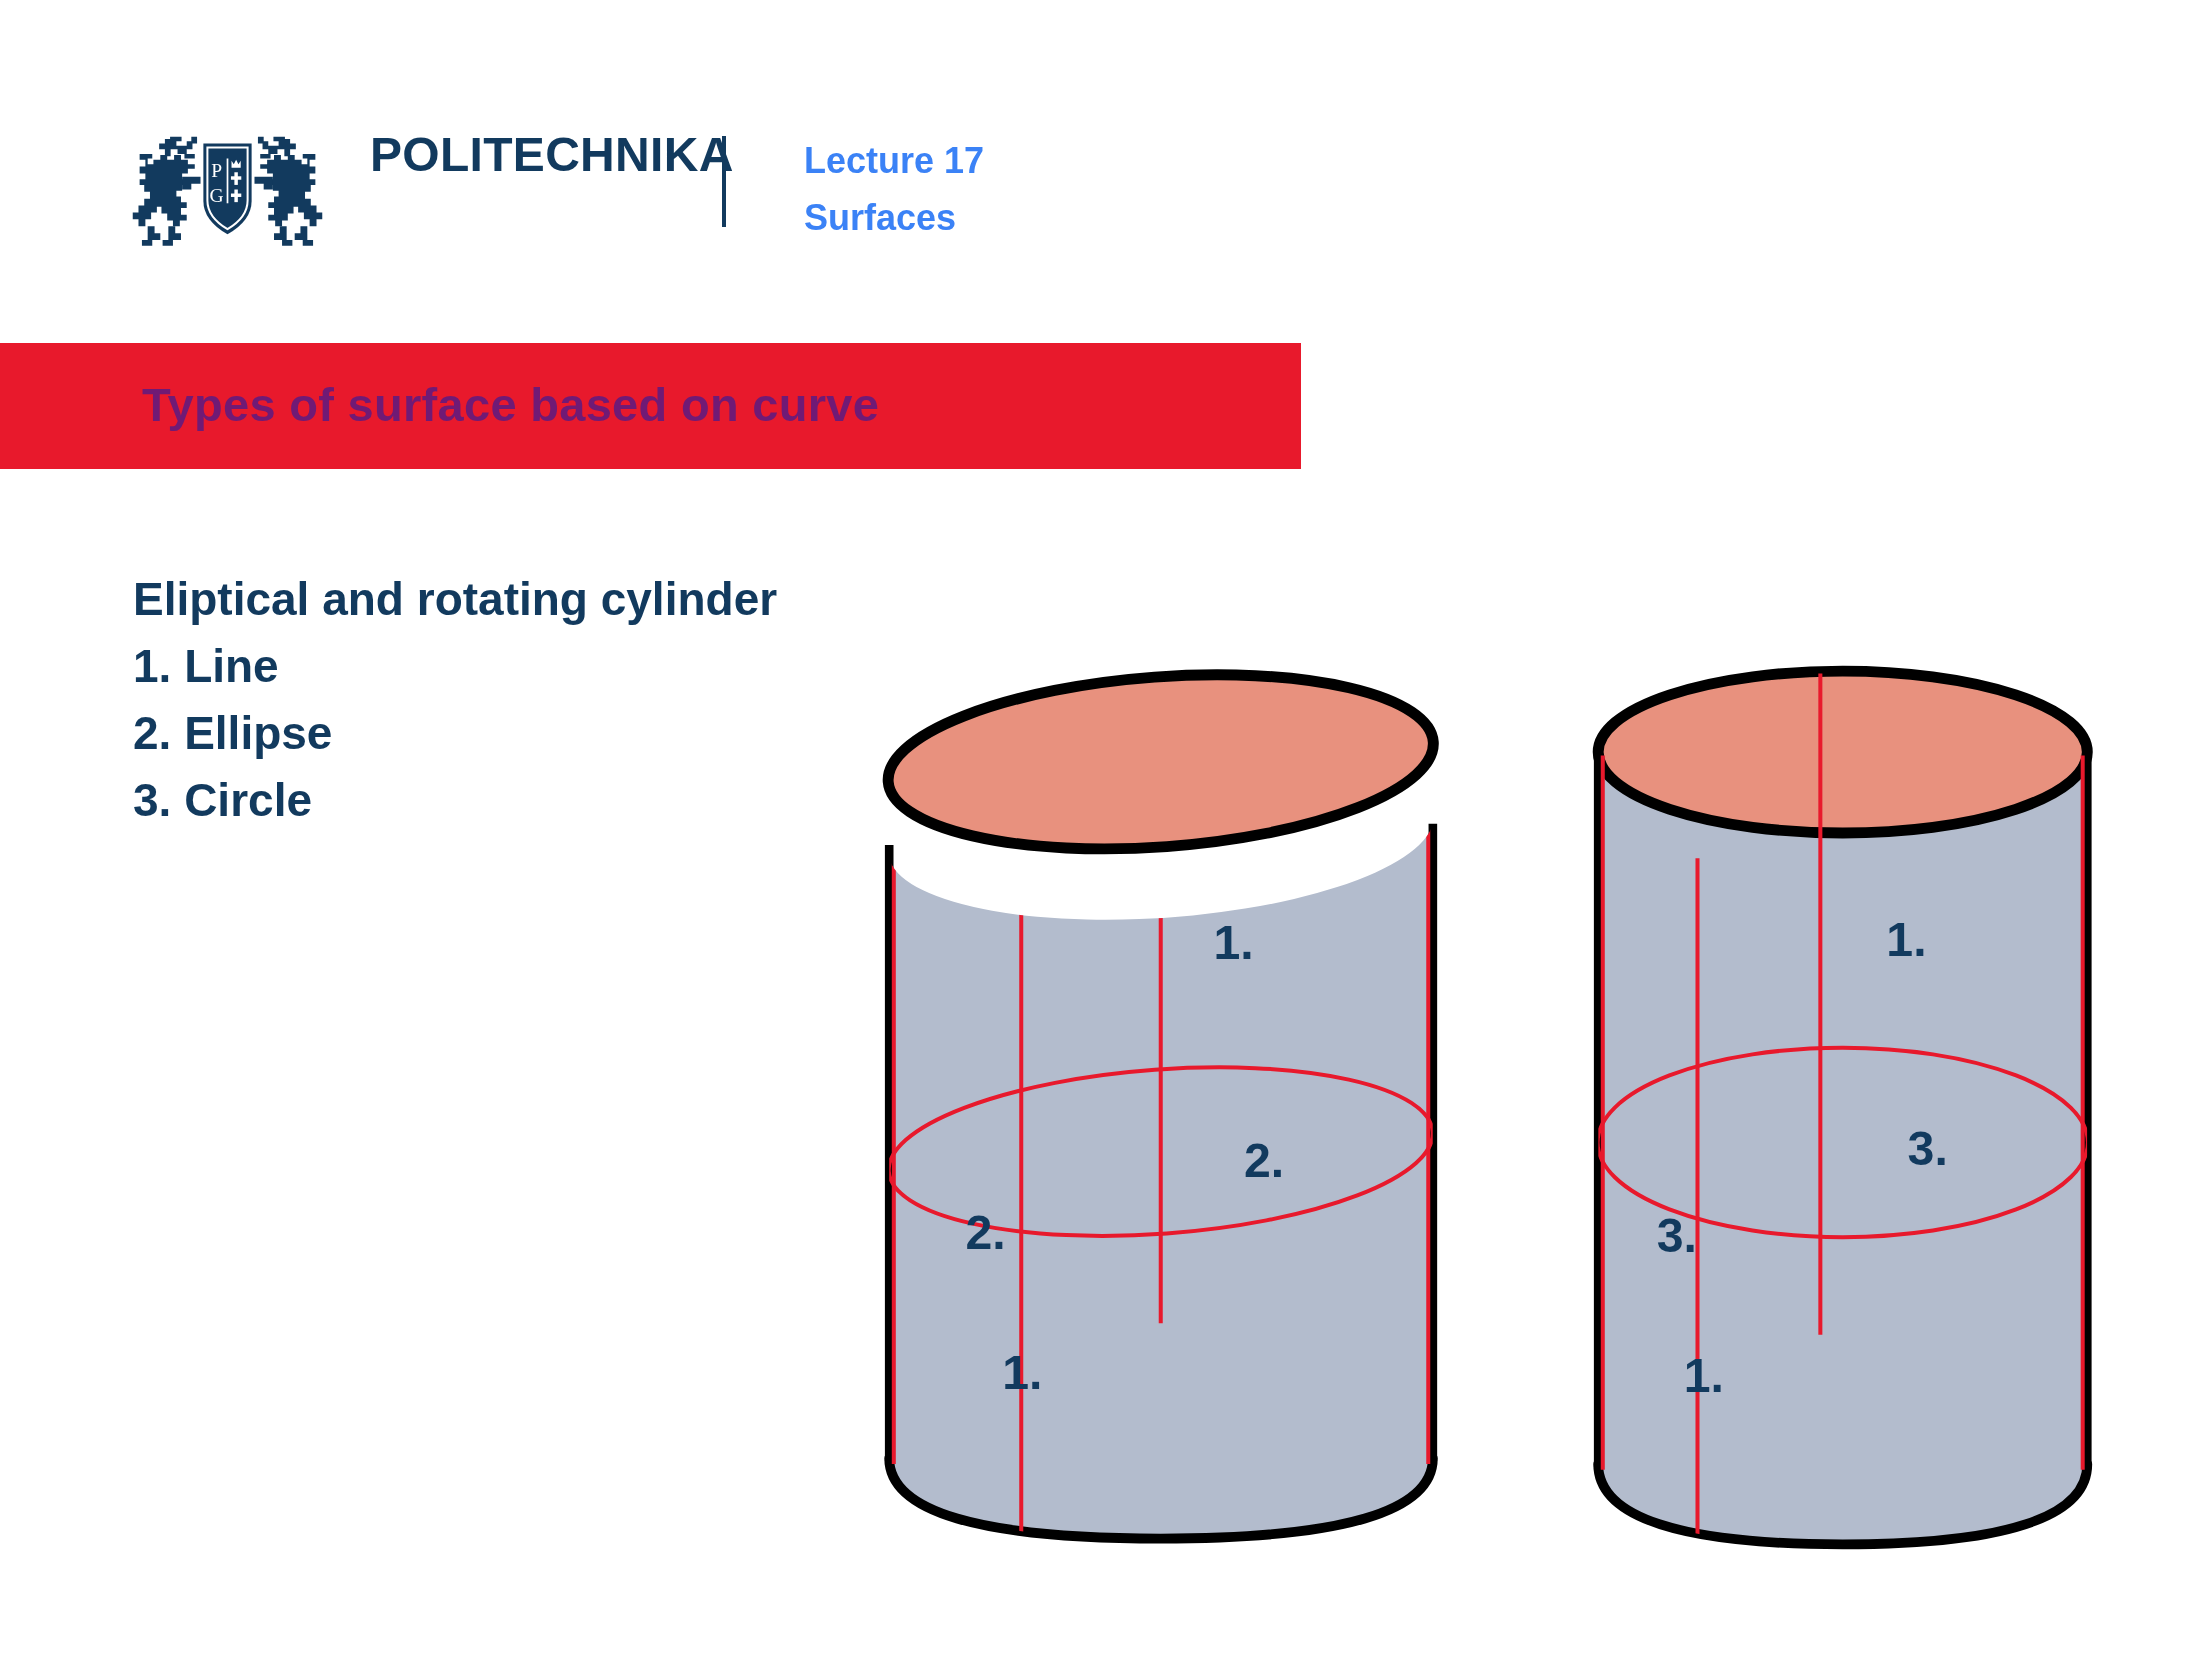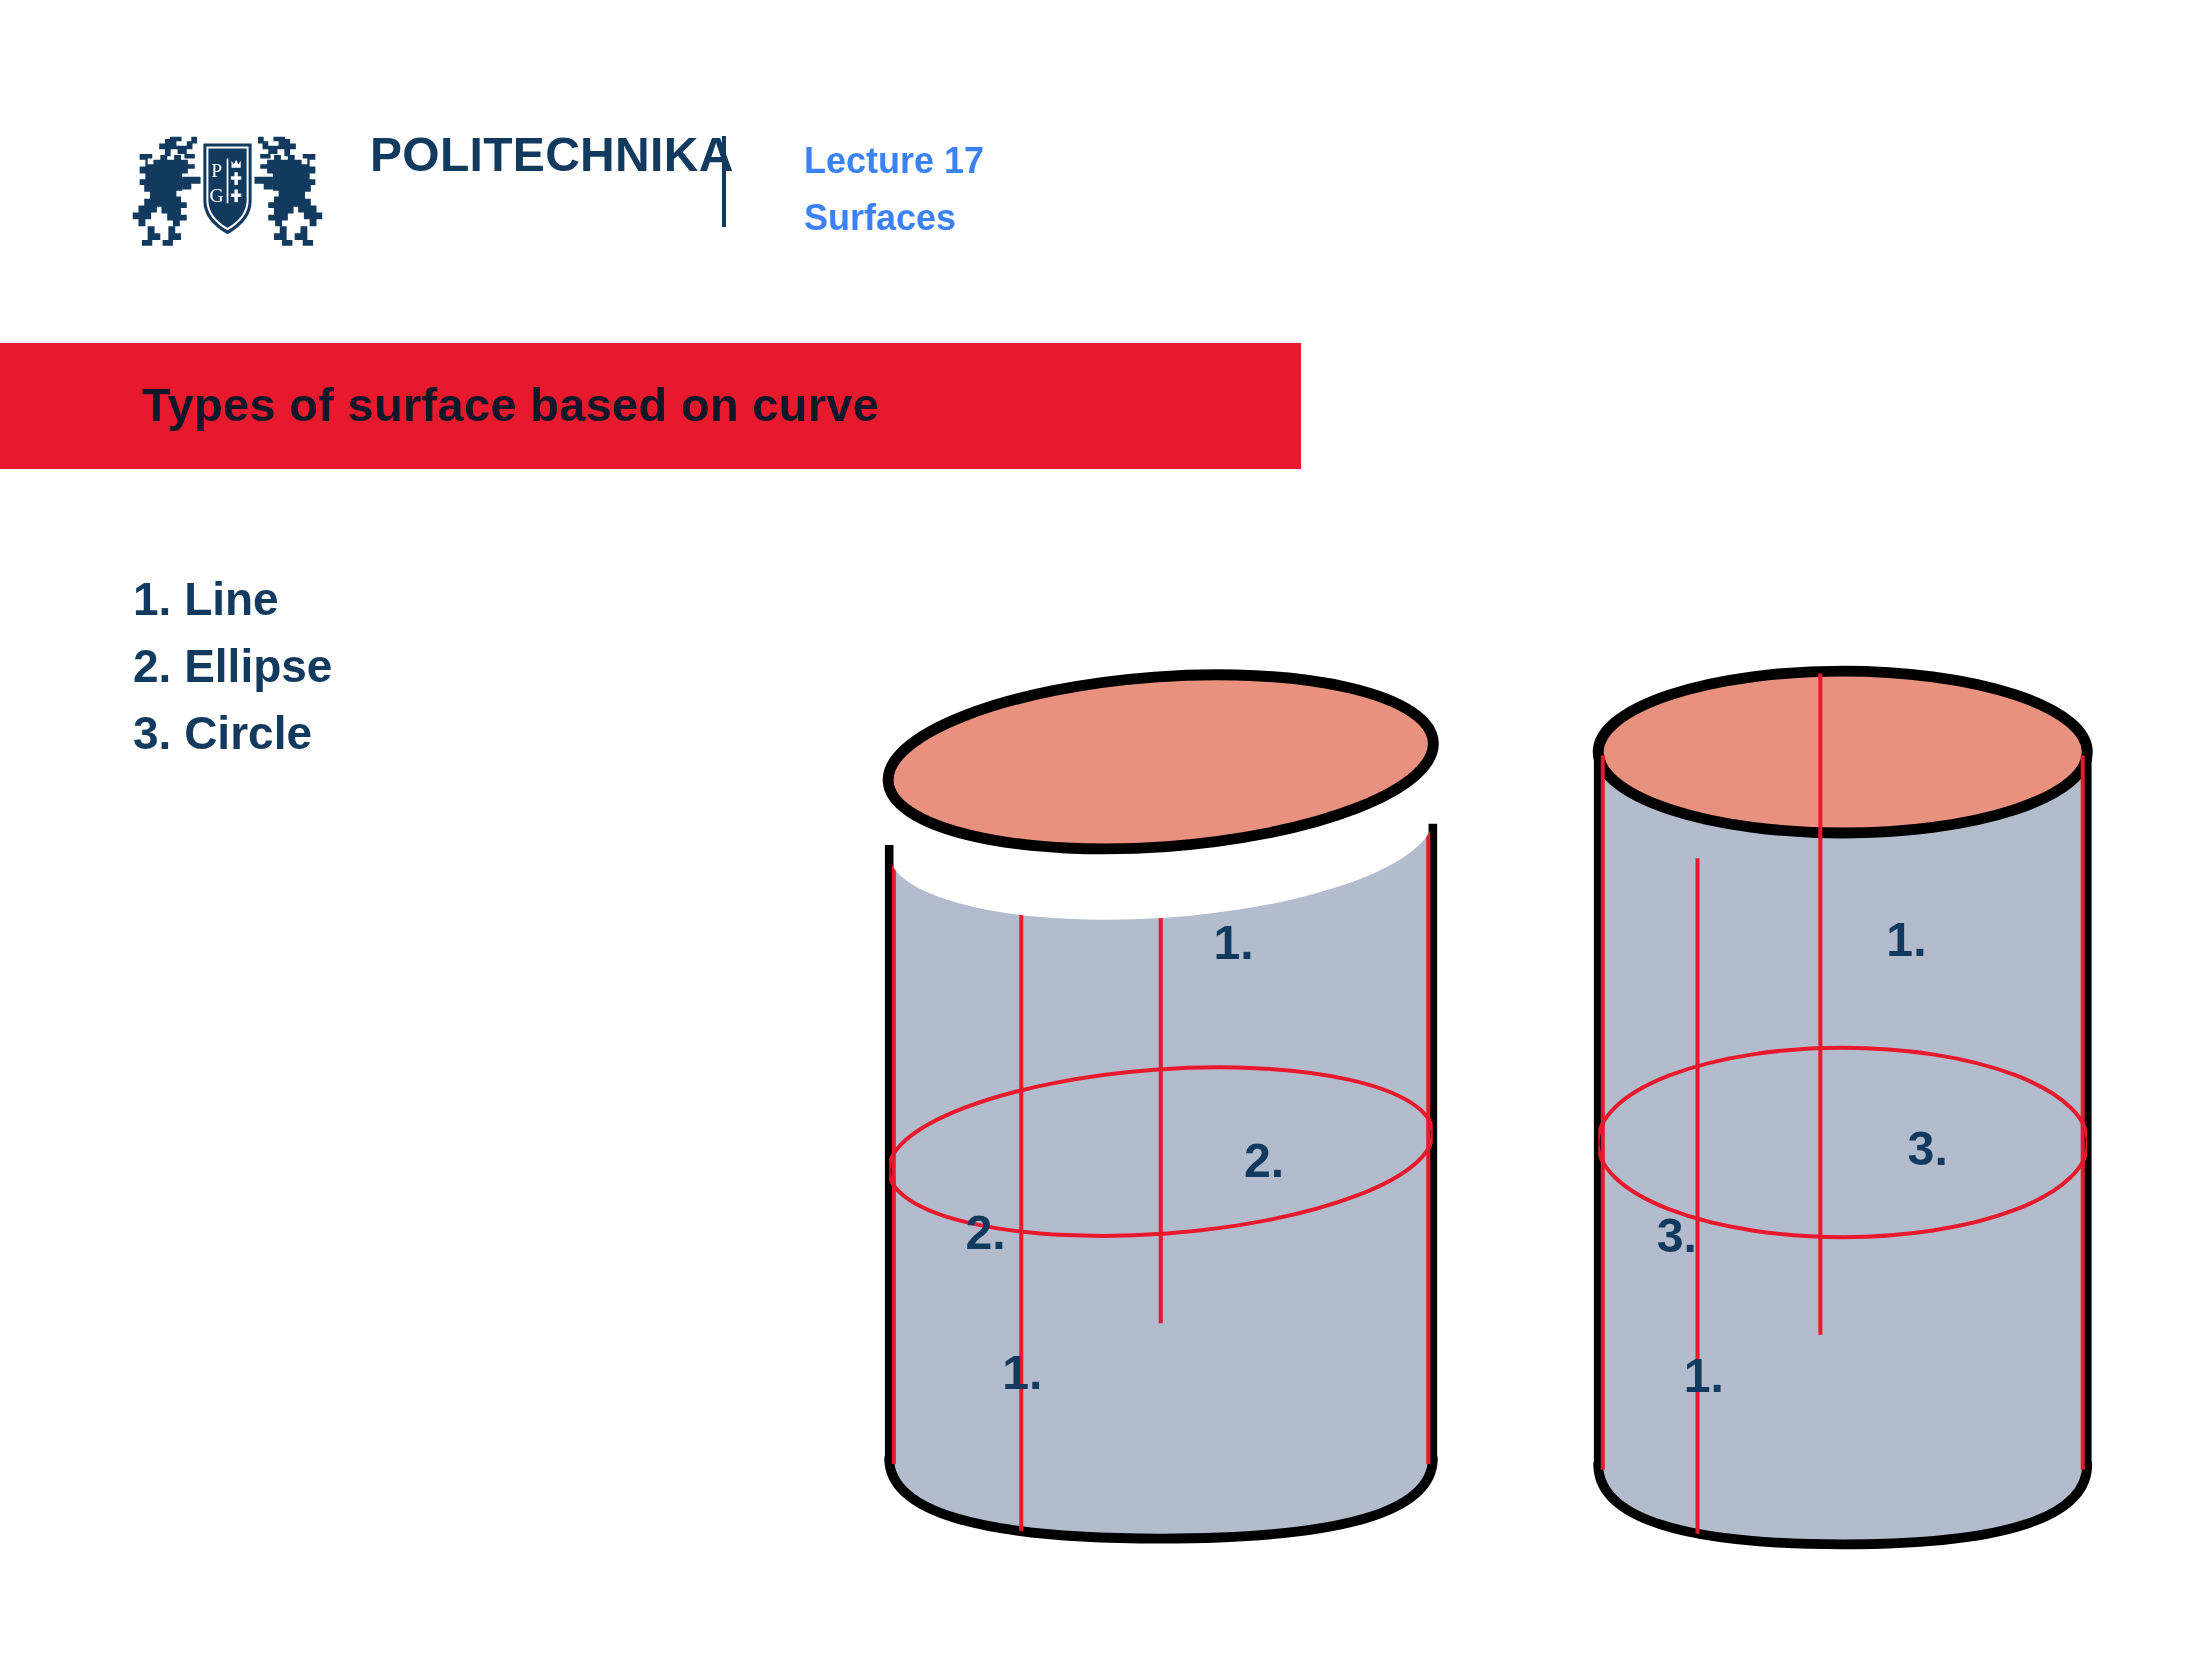--- a/index.html
+++ b/index.html
@@ -82,7 +82,7 @@
     position: absolute;
     left: 142px;
     top: 373px;
-    color: #0f172a;
+    color: #701a75;
     font-weight: bold;
     font-size: 47px;
     line-height: 63px;

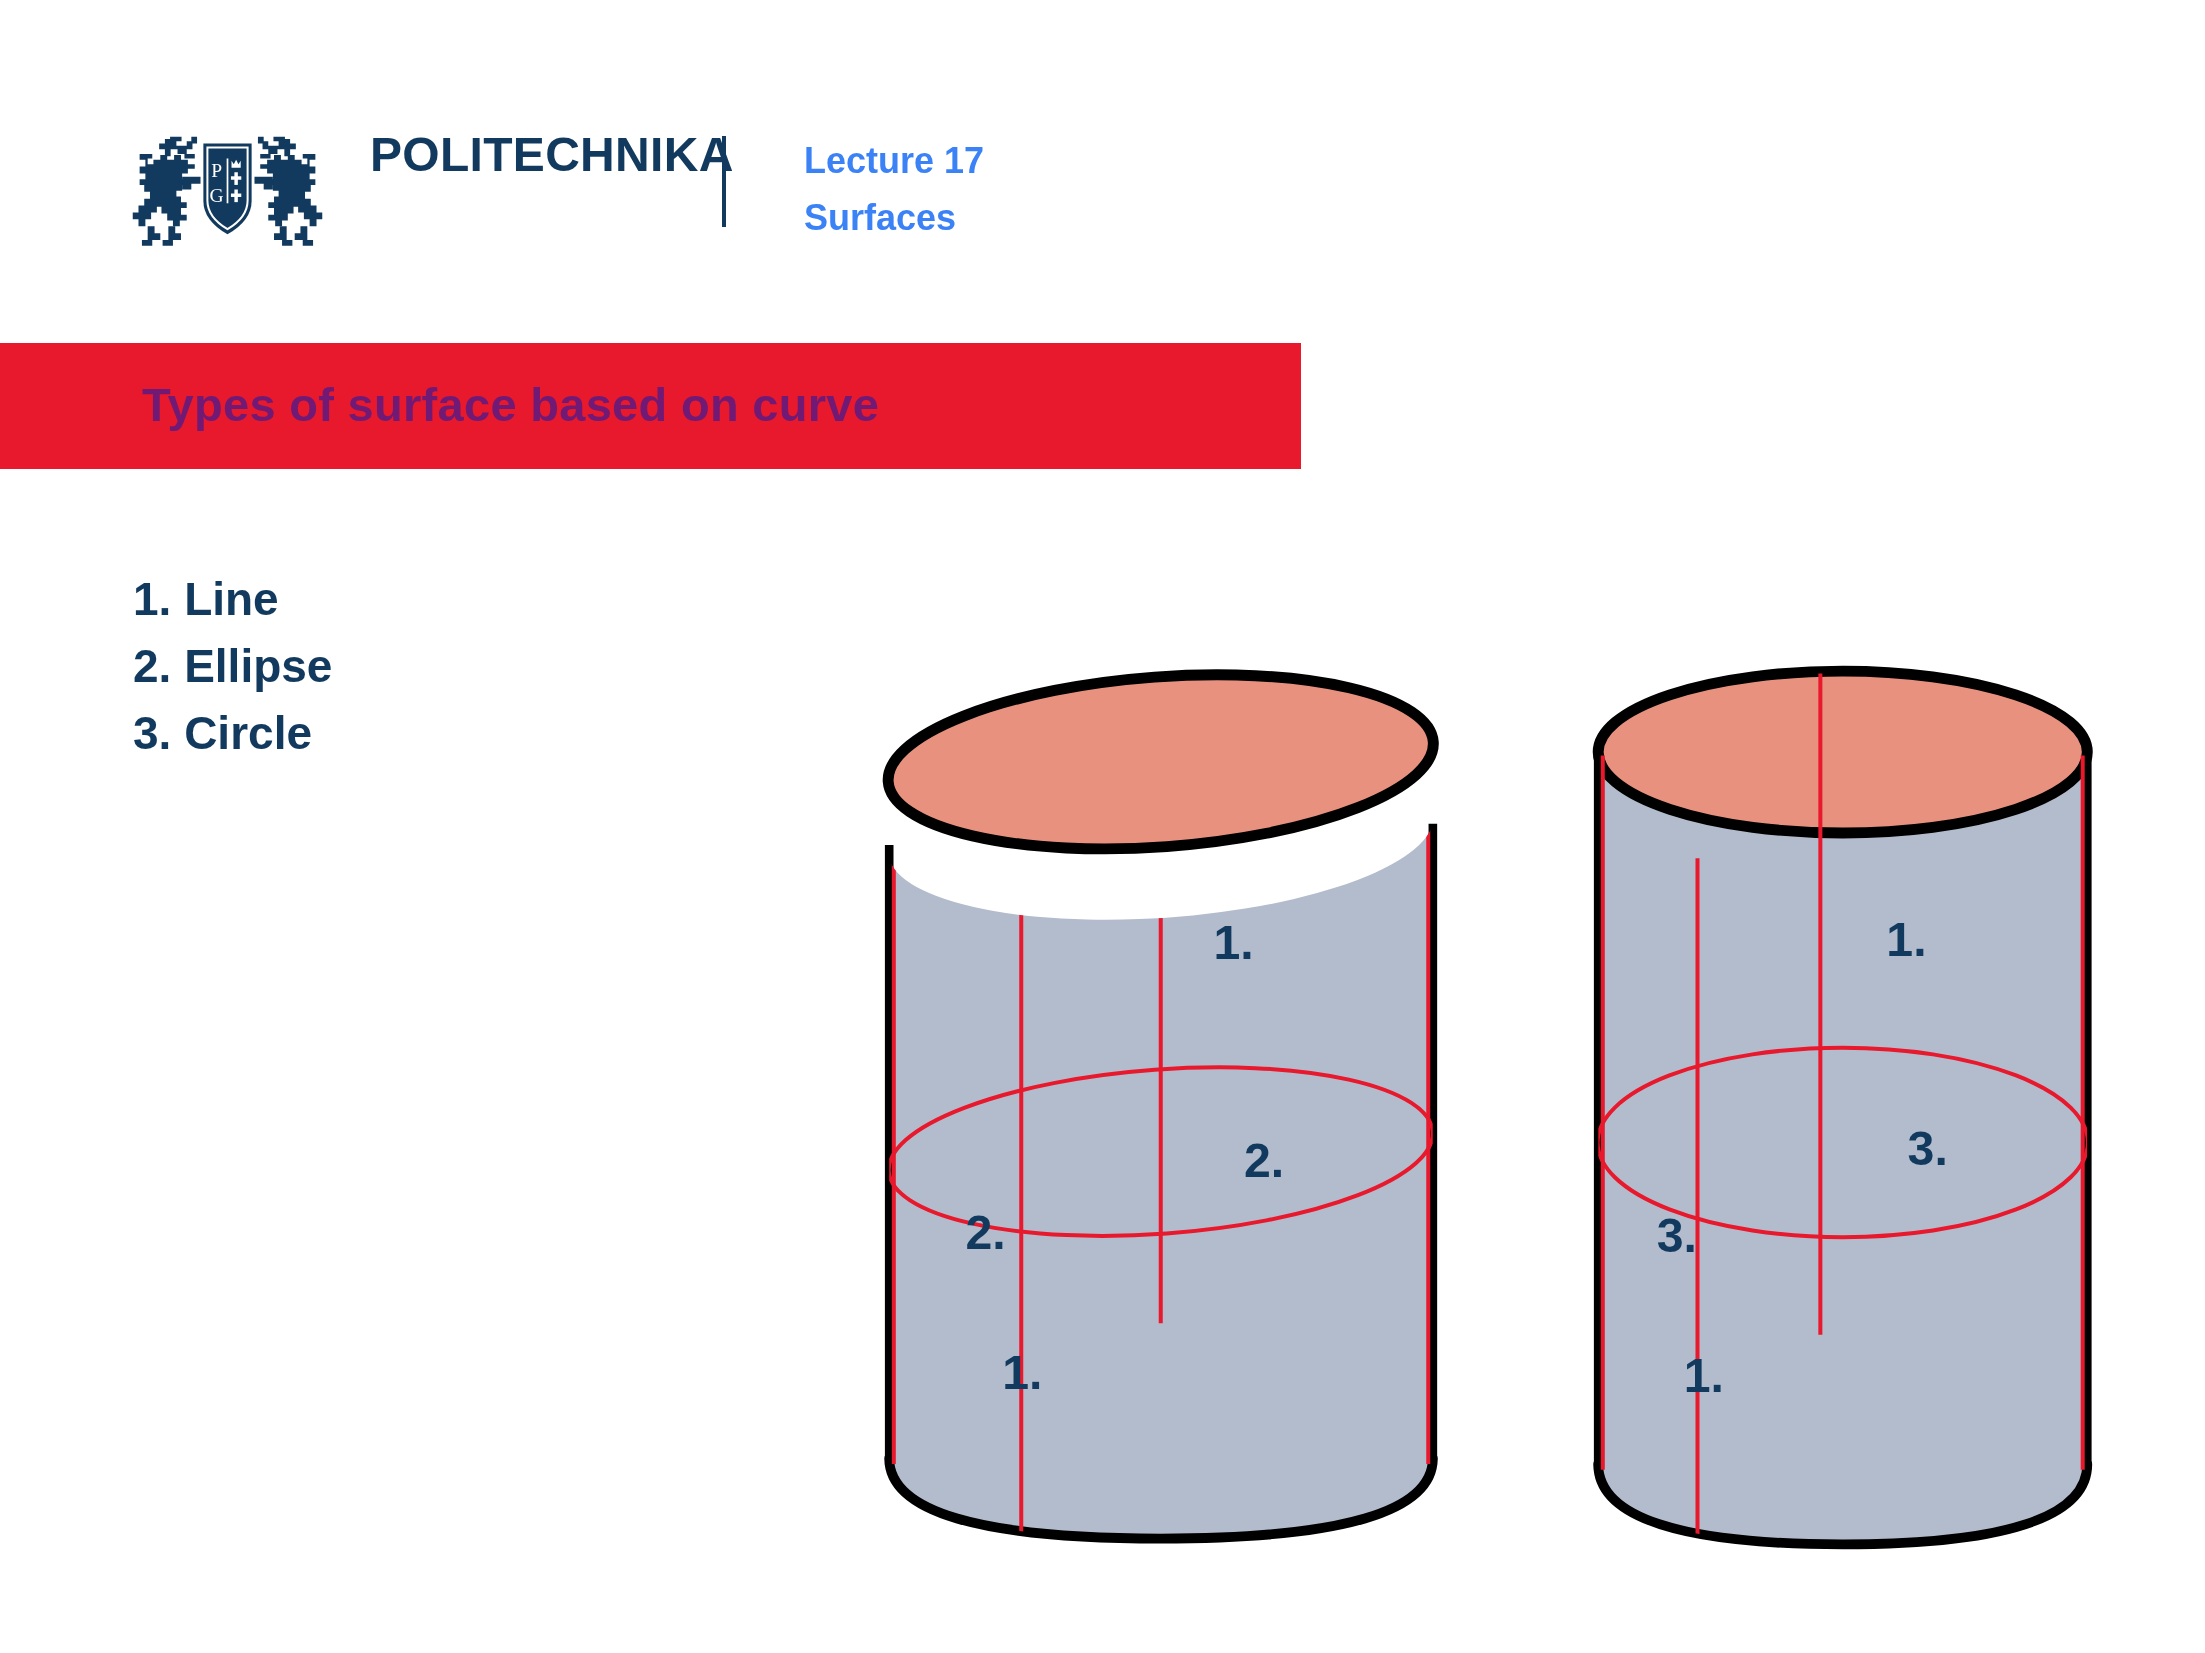--- a/index.html
+++ b/index.html
@@ -213,6 +213,7 @@
 <div id="title-banner-text">Types of surface based on curve</div>
 
 <div id="body-text">
+  <span class="bt-line">Eliptical and rotating cylinder</span>
   <span class="bt-line">1. Line</span>
   <span class="bt-line">2. Ellipse</span>
   <span class="bt-line">3. Circle</span>

